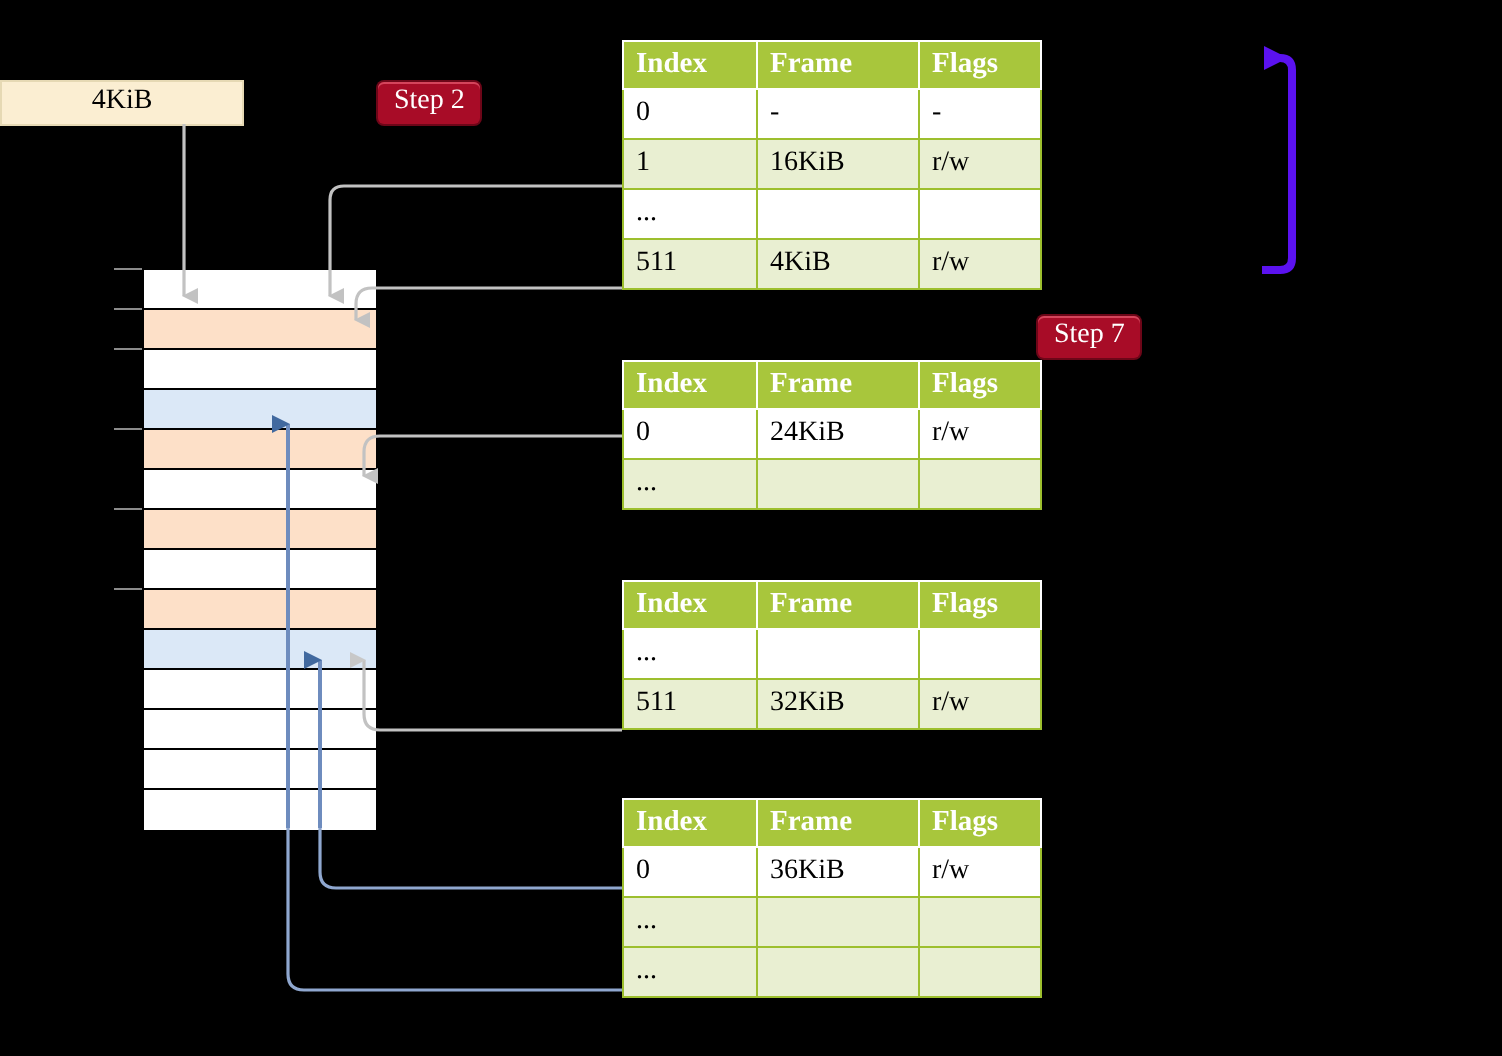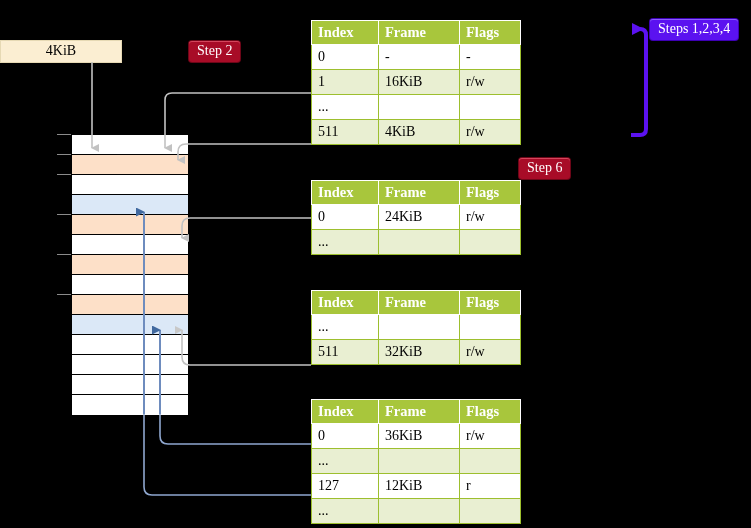--- a/index.html
+++ b/index.html
@@ -117,9 +117,6 @@
   </div>
 
 
-  <div class="badge blue" style="left:650px;top:19px;">
-    <span>Steps 1,2,3,4</span>
-  </div>
 
   <div class="memcol" id="memcol">
       <div class="memrow m-white" style="top: 0px;"></div>

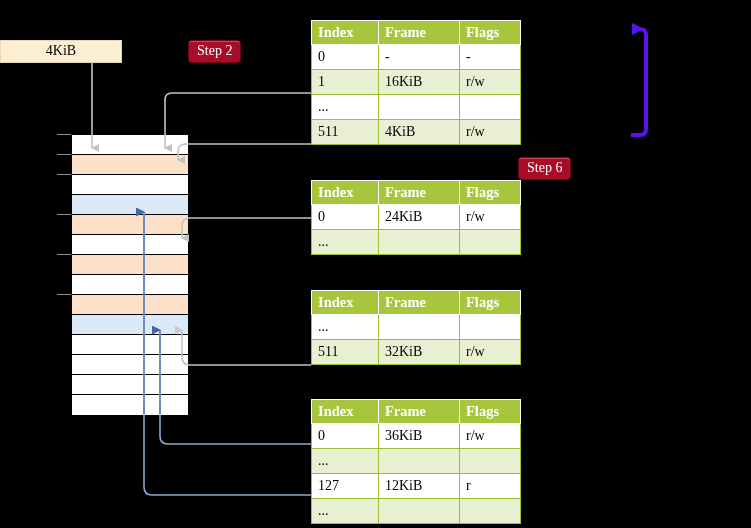--- a/index.html
+++ b/index.html
@@ -113,7 +113,7 @@
   </div>
 
   <div class="badge red" style="left:519px;top:158px;">
-    <span>Step 6</span>
+    <span>Step 7</span>
   </div>
 
 

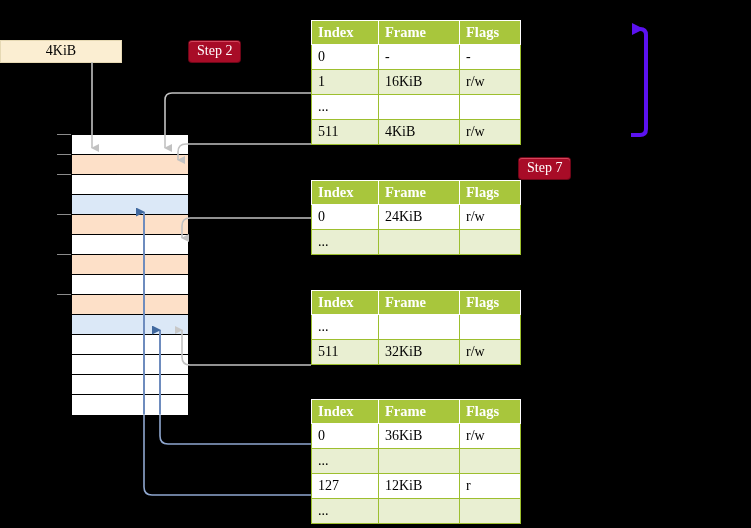--- a/index.html
+++ b/index.html
@@ -230,11 +230,6 @@
           <td class="col-f">&nbsp;</td>
           <td class="col-g">&nbsp;</td>
         </tr>
-        <tr class="plain">
-          <td class="col-i">127</td>
-          <td class="col-f">12KiB</td>
-          <td class="col-g">r</td>
-        </tr>
         <tr class="alt">
           <td class="col-i">...</td>
           <td class="col-f">&nbsp;</td>

